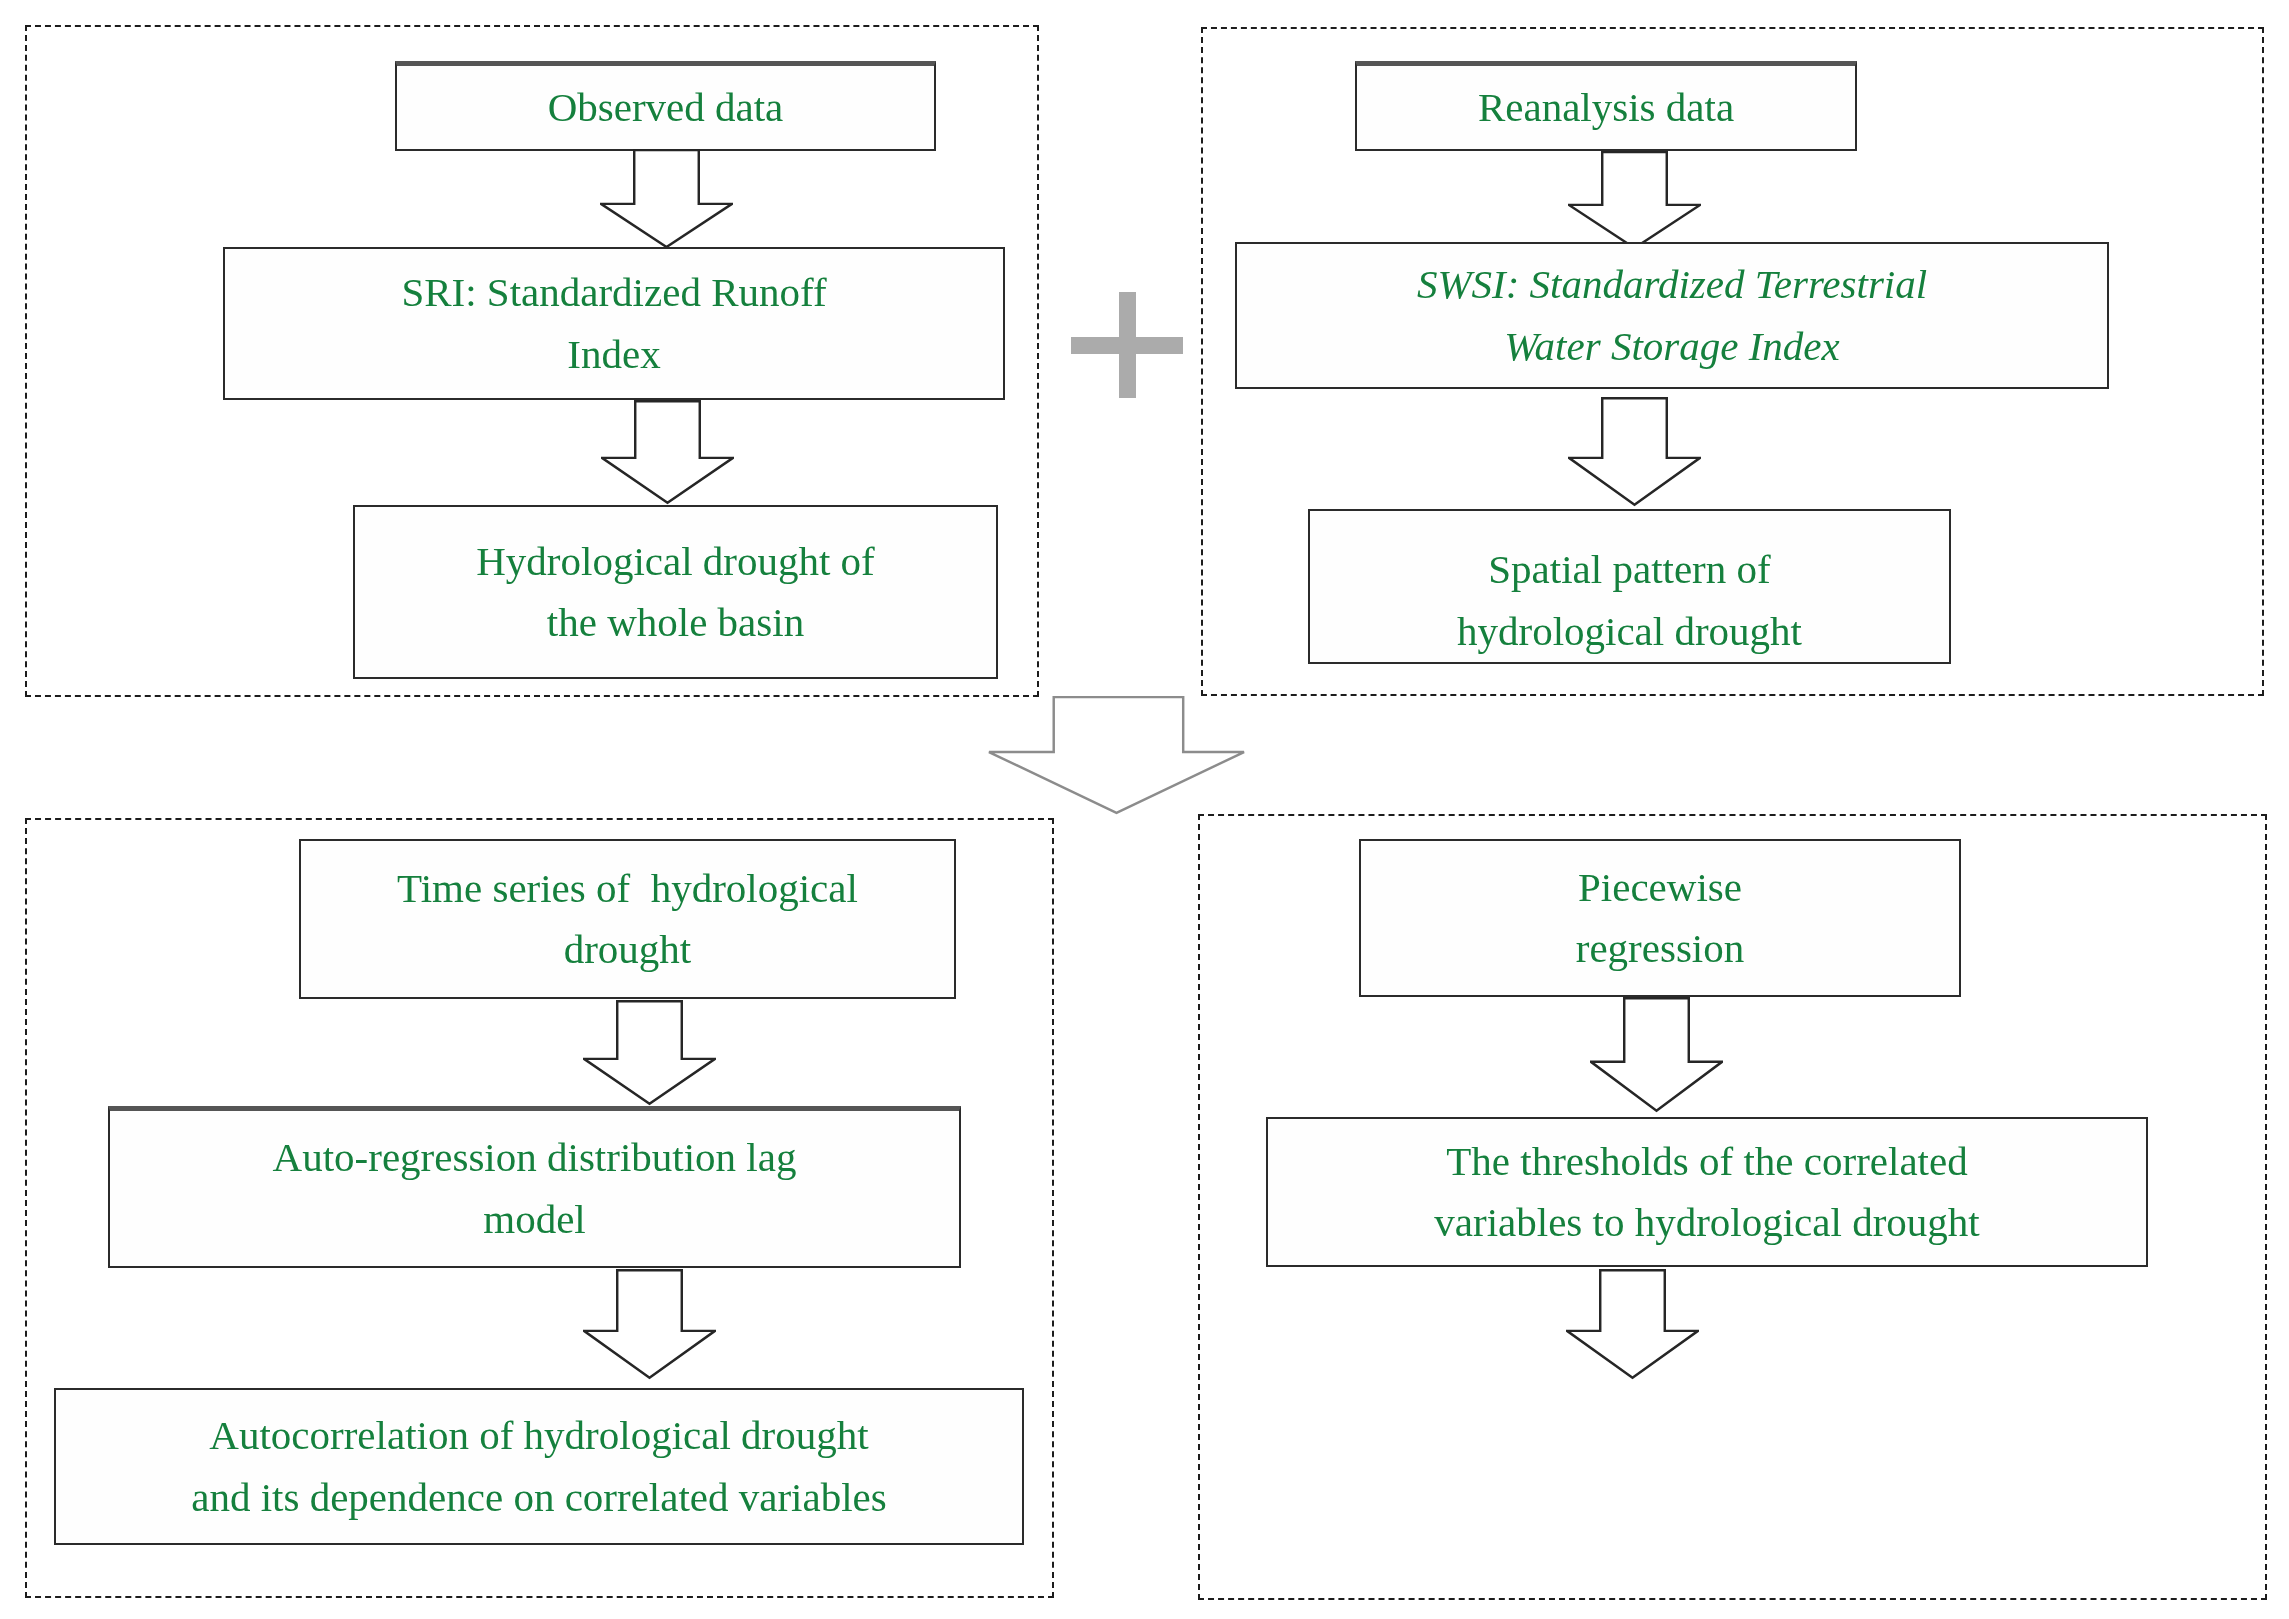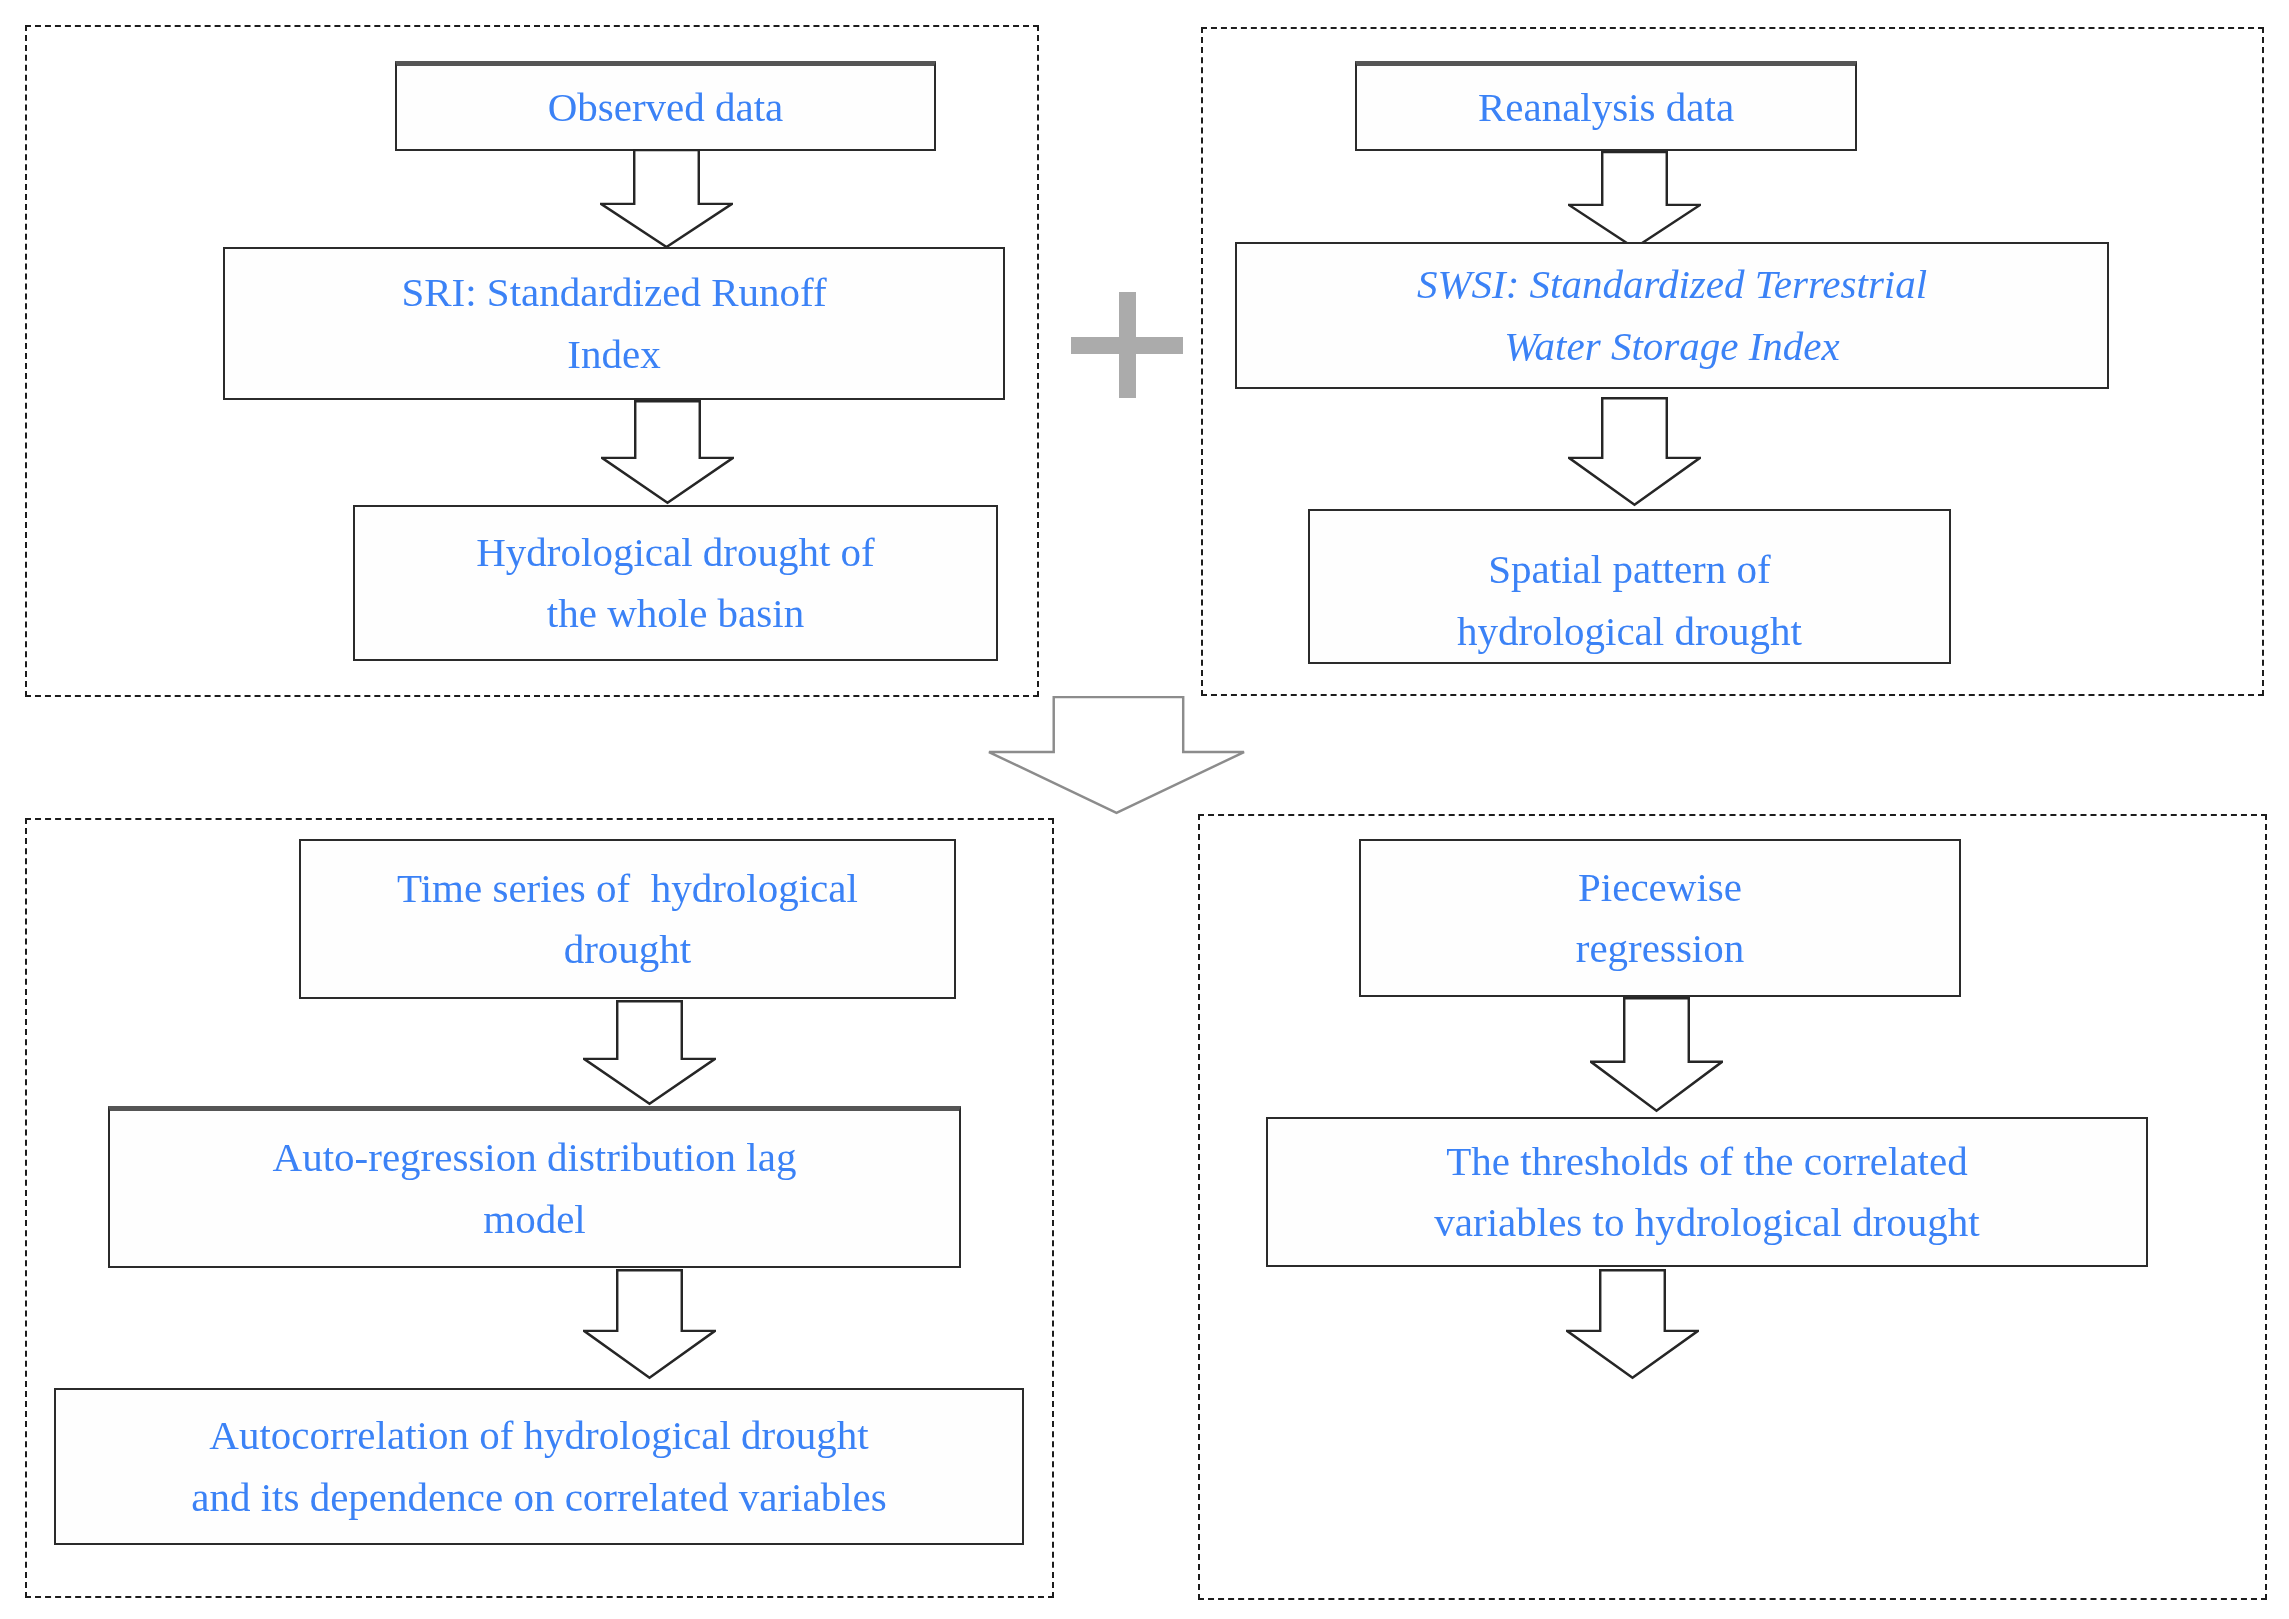--- a/index.html
+++ b/index.html
@@ -33,7 +33,7 @@
     text-align: center;
     font-size: 41px;
     line-height: 1.5;
-    color: #3b82f6;
+    color: #15803d;
   }
   .arrow { position: absolute; }
   .plus-part { position: absolute; background: #ababab; }

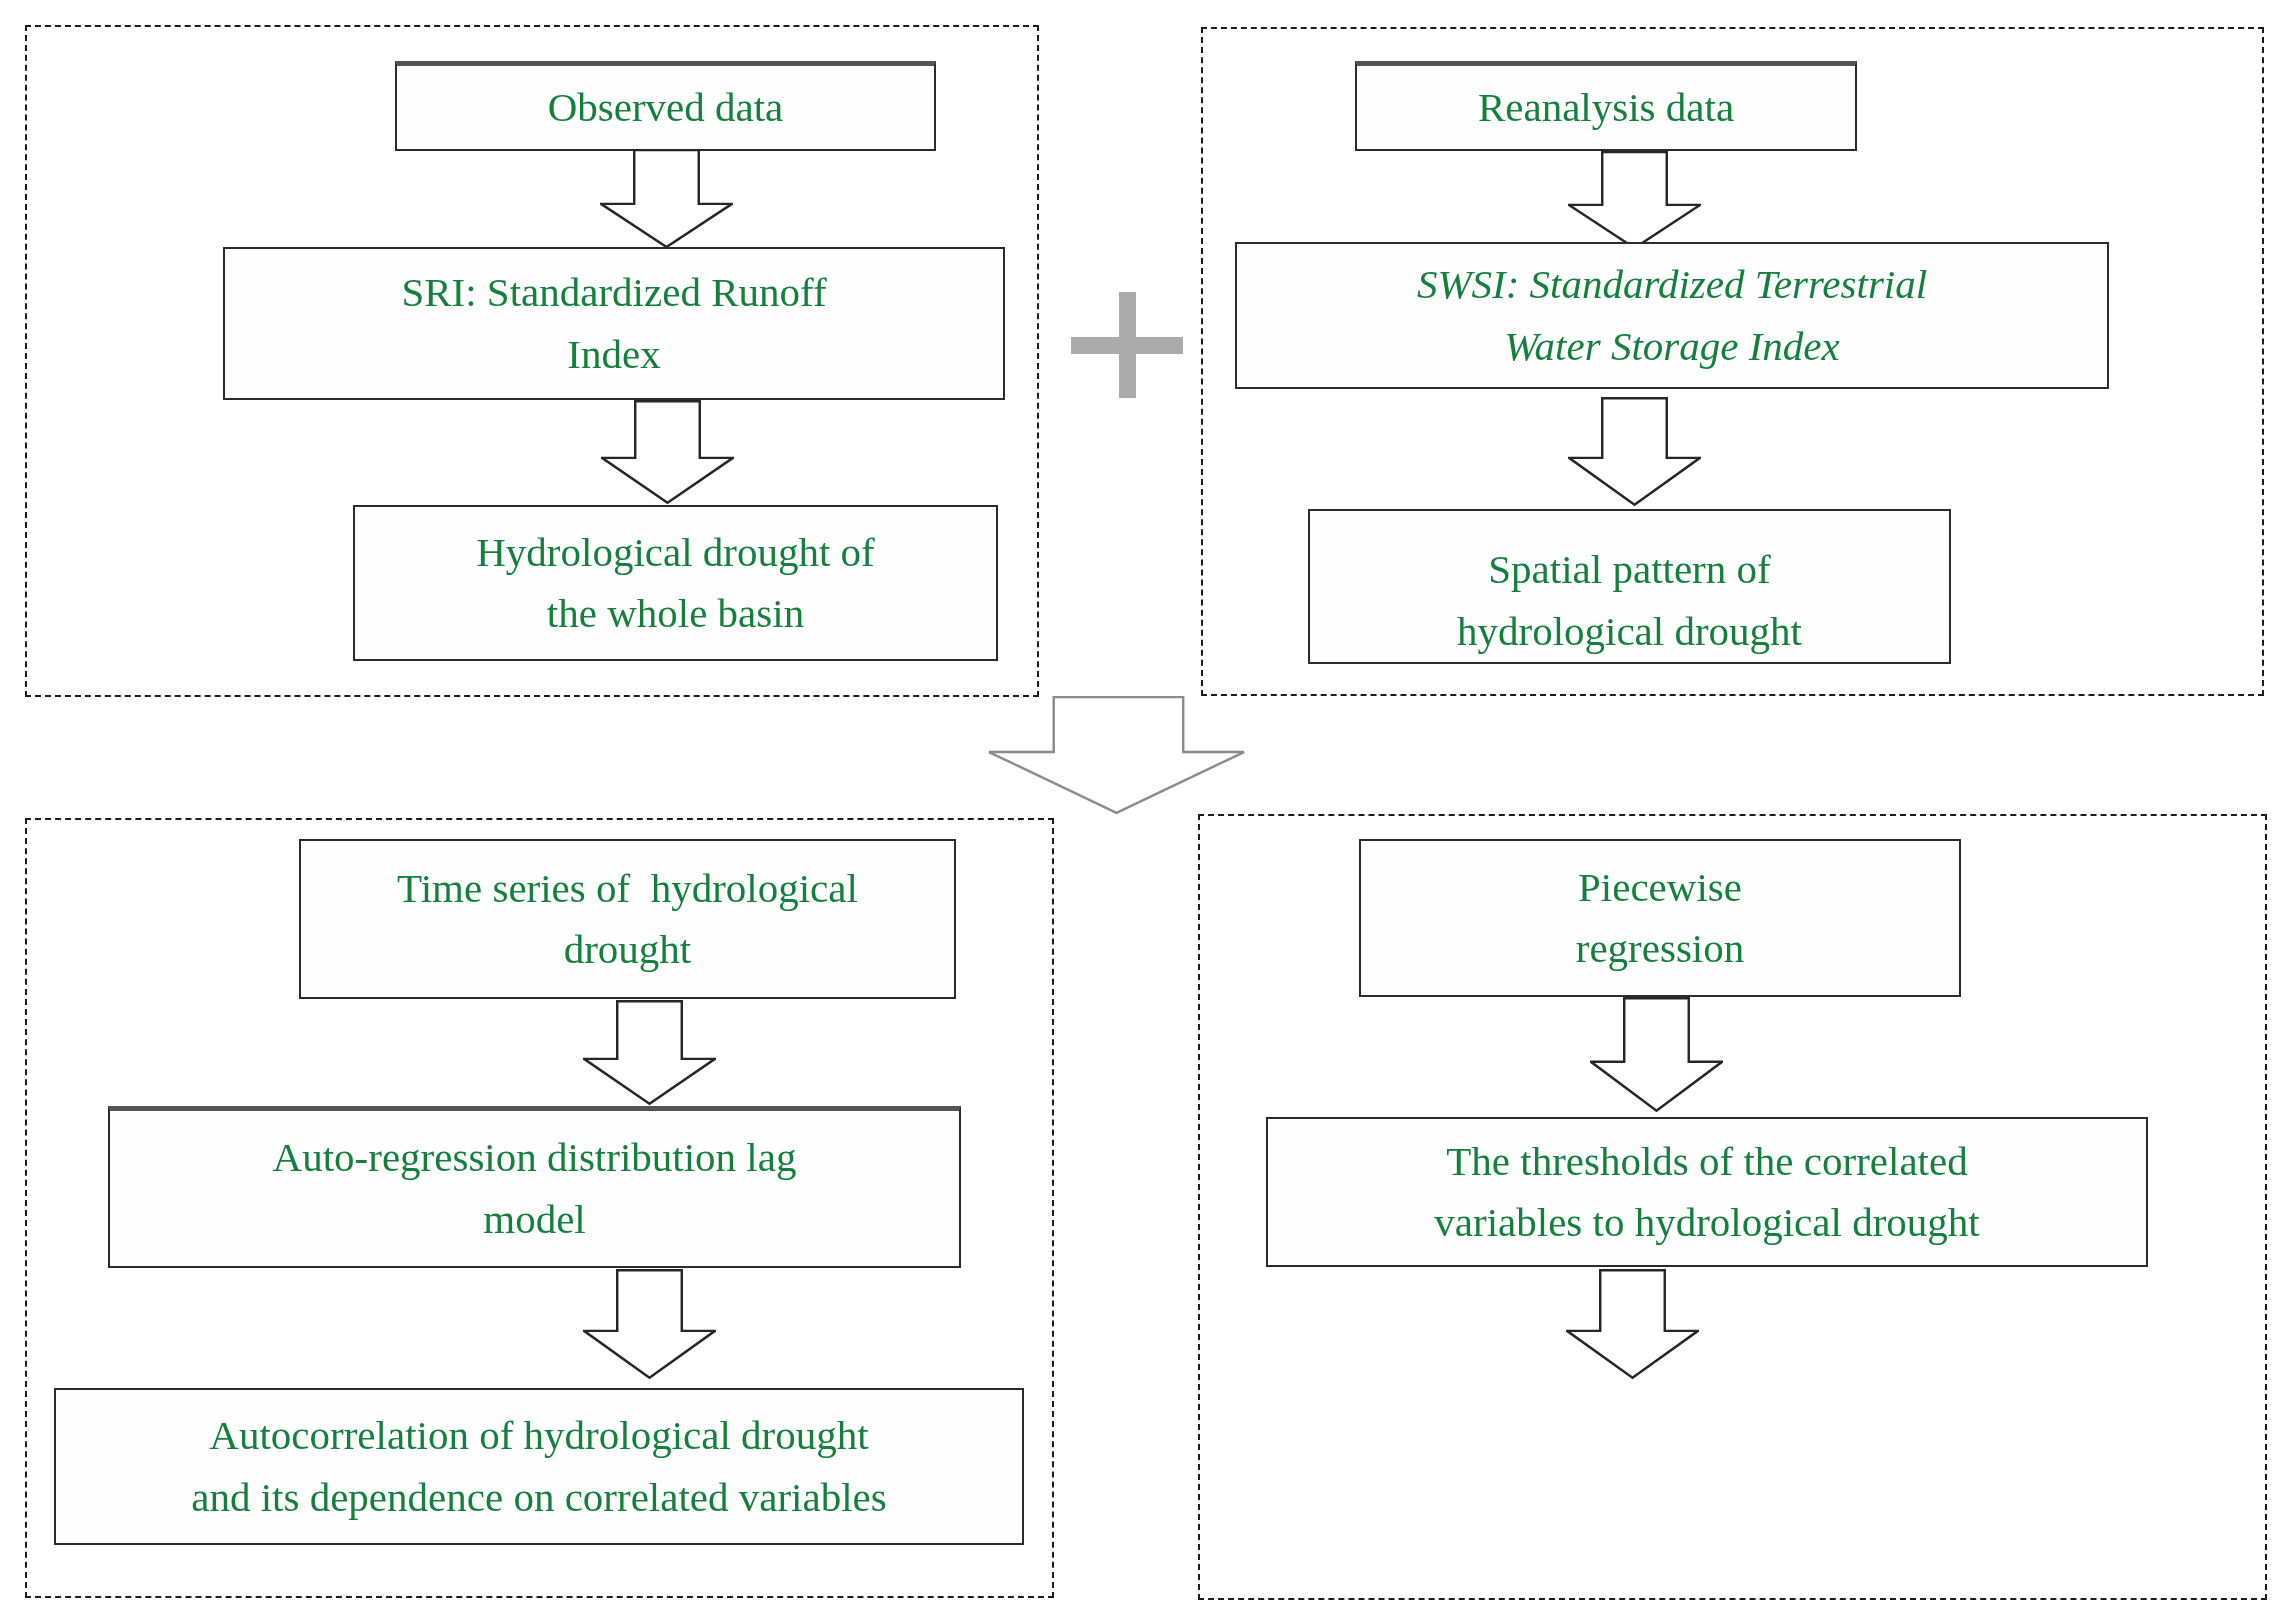--- a/index.html
+++ b/index.html
@@ -65,7 +65,7 @@
     <path d="M35 1 H101 V59 H135 L68 105 L1 59 H35 Z" fill="#ffffff" stroke="#262626" stroke-width="2.5"></path>
   </svg>
 
-  <div class="box" style="left:353px; top:505px; width:645px; height:156px;">
+  <div class="box" style="left:353px; top:505px; width:645px; height:174px;">
     <span>Hydrological drought of
 the whole basin</span>
   </div>

